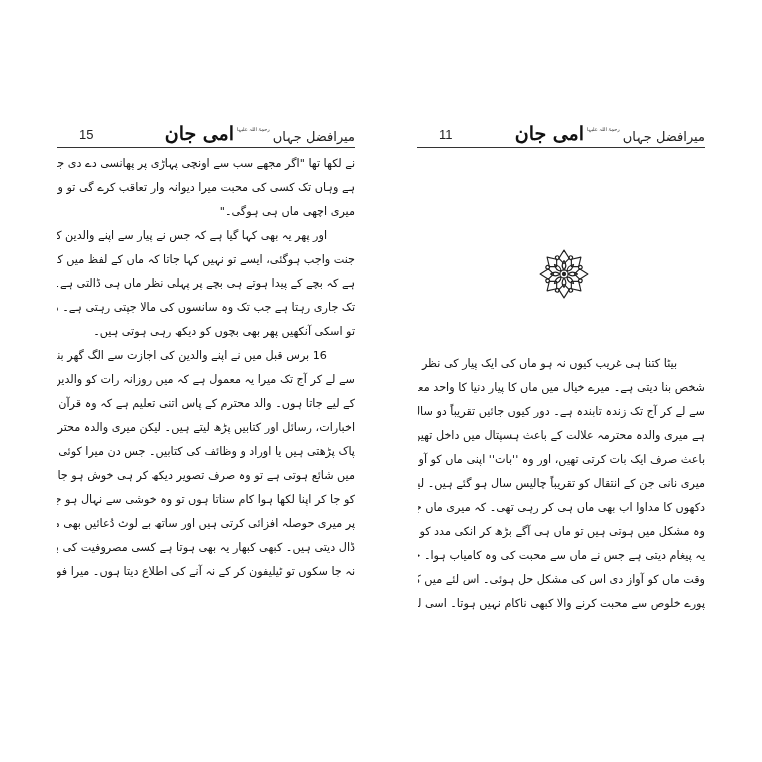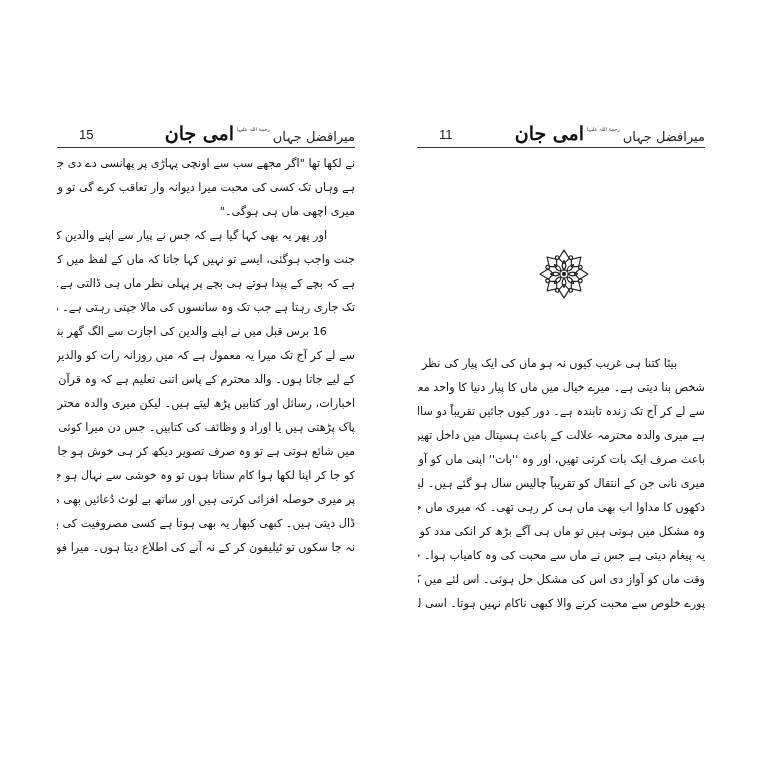--- a/index.html
+++ b/index.html
@@ -53,6 +53,7 @@
     <div class="line">جنت واجب ہوگئی، ایسے تو نہیں کہا جاتا کہ ماں کے لفظ میں کتنی وسیع دنیا پوشیدہ ہوتی</div>
     <div class="line">ہے کہ بچے کے پیدا ہوتے ہی بچے پر پہلی نظر ماں ہی ڈالتی ہے۔ ماں کا یہ پیار تب</div>
     <div class="line">تک جاری رہتا ہے جب تک وہ سانسوں کی مالا جپتی رہتی ہے۔ ماں اگر اندھی ہے</div>
+    <div class="line last">تو اسکی آنکھیں پھر بھی بچوں کو دیکھ رہی ہوتی ہیں۔</div>
     <div class="line indent">16 برس قبل میں نے اپنے والدین کی اجازت سے الگ گھر بنایا تو تب</div>
     <div class="line">سے لے کر آج تک میرا یہ معمول ہے کہ میں روزانہ رات کو والدین کی قدم بوسی</div>
     <div class="line">کے لیے جاتا ہوں۔ والد محترم کے پاس اتنی تعلیم ہے کہ وہ قرآن پاک سے لے کر</div>

